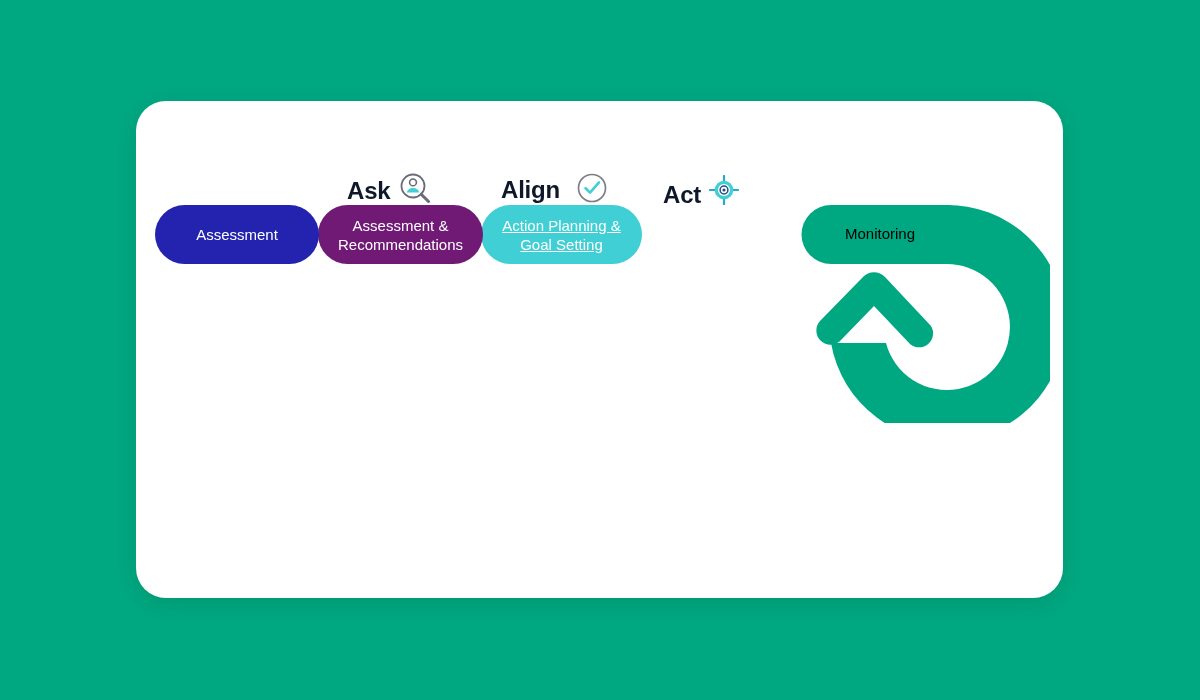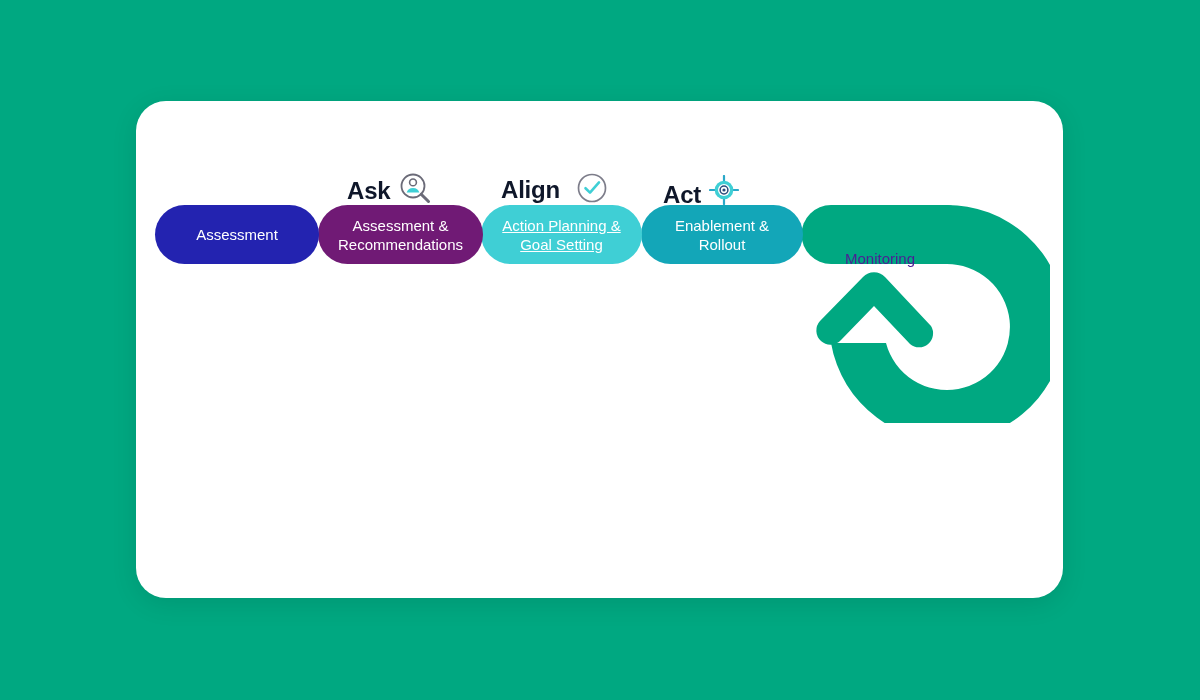--- a/index.html
+++ b/index.html
@@ -150,10 +150,6 @@
 Goal Setting</span>
   </div>
 
-  <div class="pill pill-4">
-    <span>Enablement &amp;
-Rollout</span>
-  </div>
 
   <div class="loop-wrap">
     <svg width="255" height="225" viewBox="0 0 255 225">

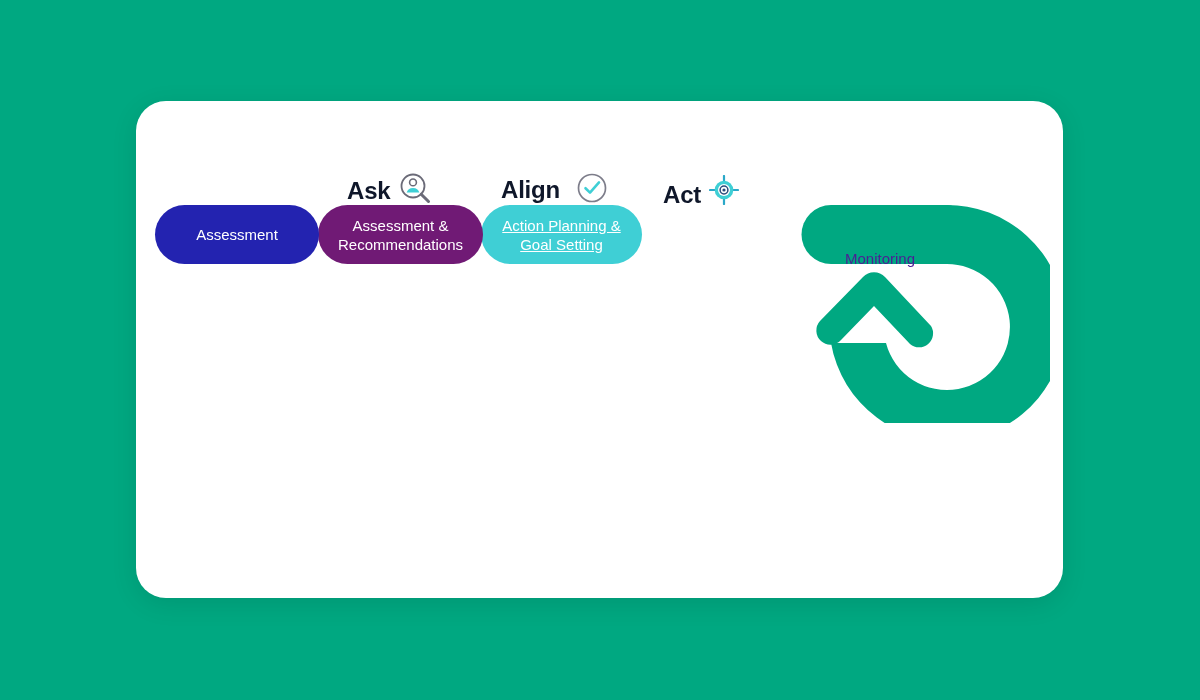--- a/index.html
+++ b/index.html
@@ -86,9 +86,8 @@
     top: 26px;
     font-size: 15px;
     line-height: 19px;
-    color: #4c1d95;
+    color: #000000;
     white-space: nowrap;
-    margin-top: 25px;
   }
 </style>
 </head>

